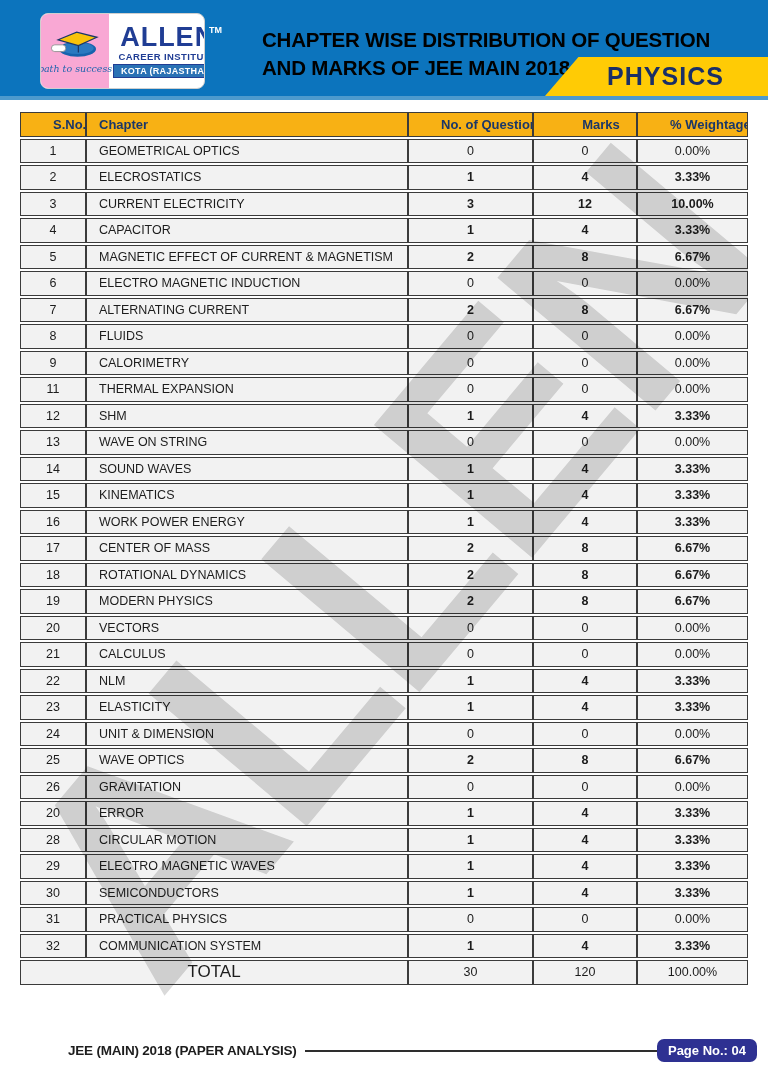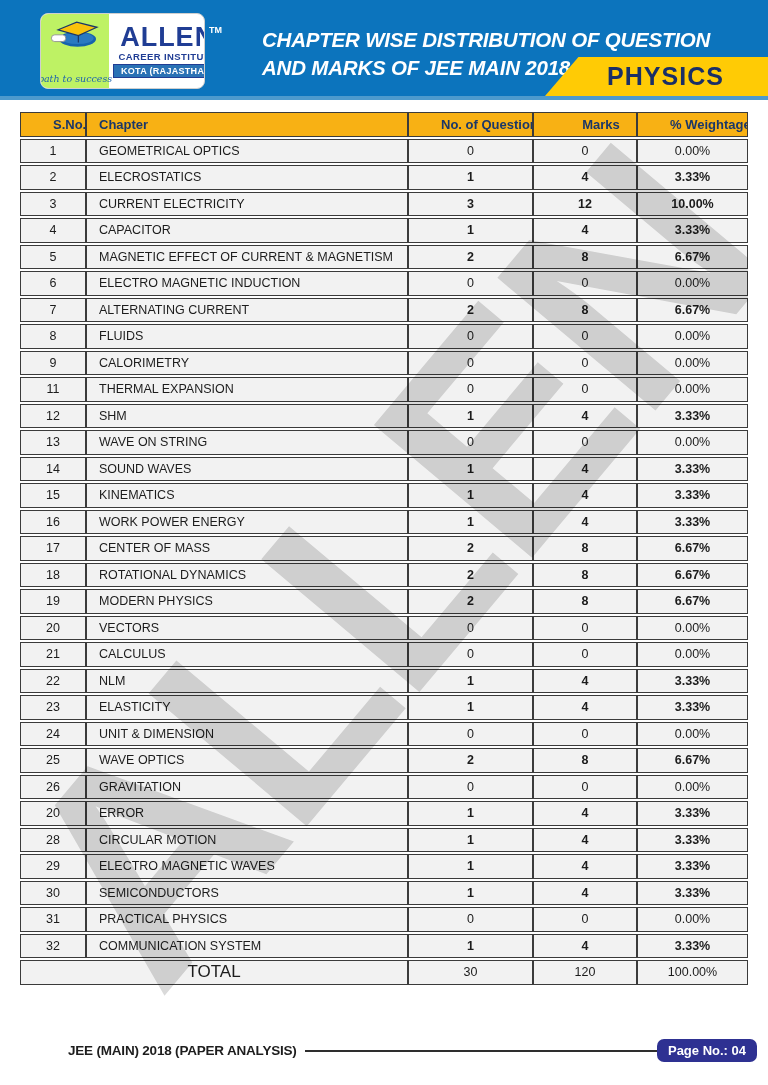--- a/index.html
+++ b/index.html
@@ -20,7 +20,7 @@
   .kota { background:#2A72B5; color:#ffffff; font-size:9px; font-weight:700; padding:1px 7px; border:1px solid #203D94; margin-top:2px; letter-spacing:0.3px; white-space:nowrap; }
   .tm { position:absolute; left:209px; top:25px; color:#ffffff; font-size:9px; font-weight:700; }
 
-  .header-title { position:absolute; left:262px; top:26px; color:#ffffff; font-weight:700; font-size:20.5px; line-height:28px; letter-spacing:-0.2px; white-space:nowrap;font-style:italic; }
+  .header-title { position:absolute; left:262px; top:26px; color:#000000; font-weight:700; font-size:20.5px; line-height:28px; letter-spacing:-0.2px; white-space:nowrap; }
 
   .subject-band { position:absolute; right:0; top:57px; width:223px; height:39px; background:#FFCB05; clip-path:polygon(15% 0, 100% 0, 100% 100%, 0 100%); display:flex; align-items:center; justify-content:center; }
   .subject-band span { color:#1A2F66; font-weight:900; font-size:25px; letter-spacing:1px; padding-left:18px; }

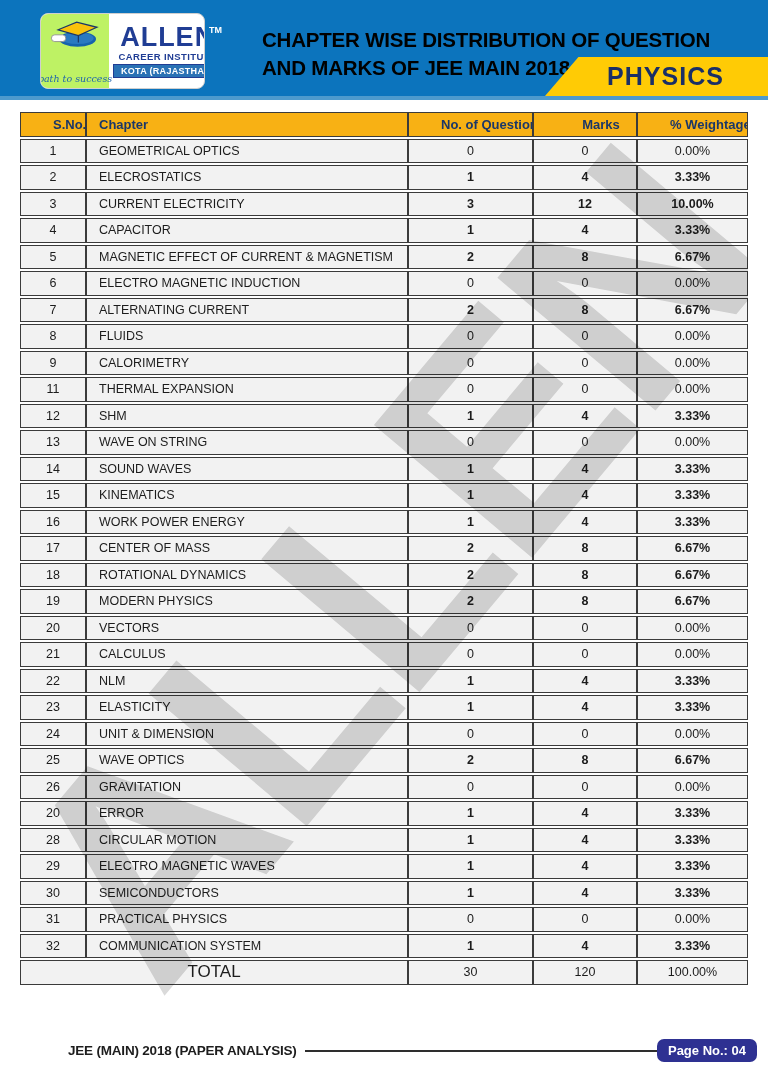--- a/index.html
+++ b/index.html
@@ -12,7 +12,7 @@
   .header-bottom-strip { position:absolute; left:0; bottom:0; width:100%; height:4px; background:#4E9ACD; }
 
   .logo-box { position:absolute; left:40px; top:13px; width:165px; height:76px; background:#ffffff; border-radius:8px; display:flex; overflow:hidden; border:1px solid #cfcfcf; }
-  .logo-left { width:68px; background:#bef264; display:flex; flex-direction:column; align-items:center; justify-content:space-between; padding:4px 2px; }
+  .logo-left { width:68px; background:#f9a8d4; display:flex; flex-direction:column; align-items:center; justify-content:center; padding:4px 2px; }
   .logo-tagline { font-family:"DejaVu Serif", serif; font-style:italic; font-size:9.5px; color:#1E64AE; margin-top:3px; white-space:nowrap; }
   .logo-right { flex:1; display:flex; flex-direction:column; align-items:center; justify-content:center; padding:3px 4px; }
   .brand { color:#203D94; font-weight:900; font-size:27px; line-height:25px; letter-spacing:1px; }

